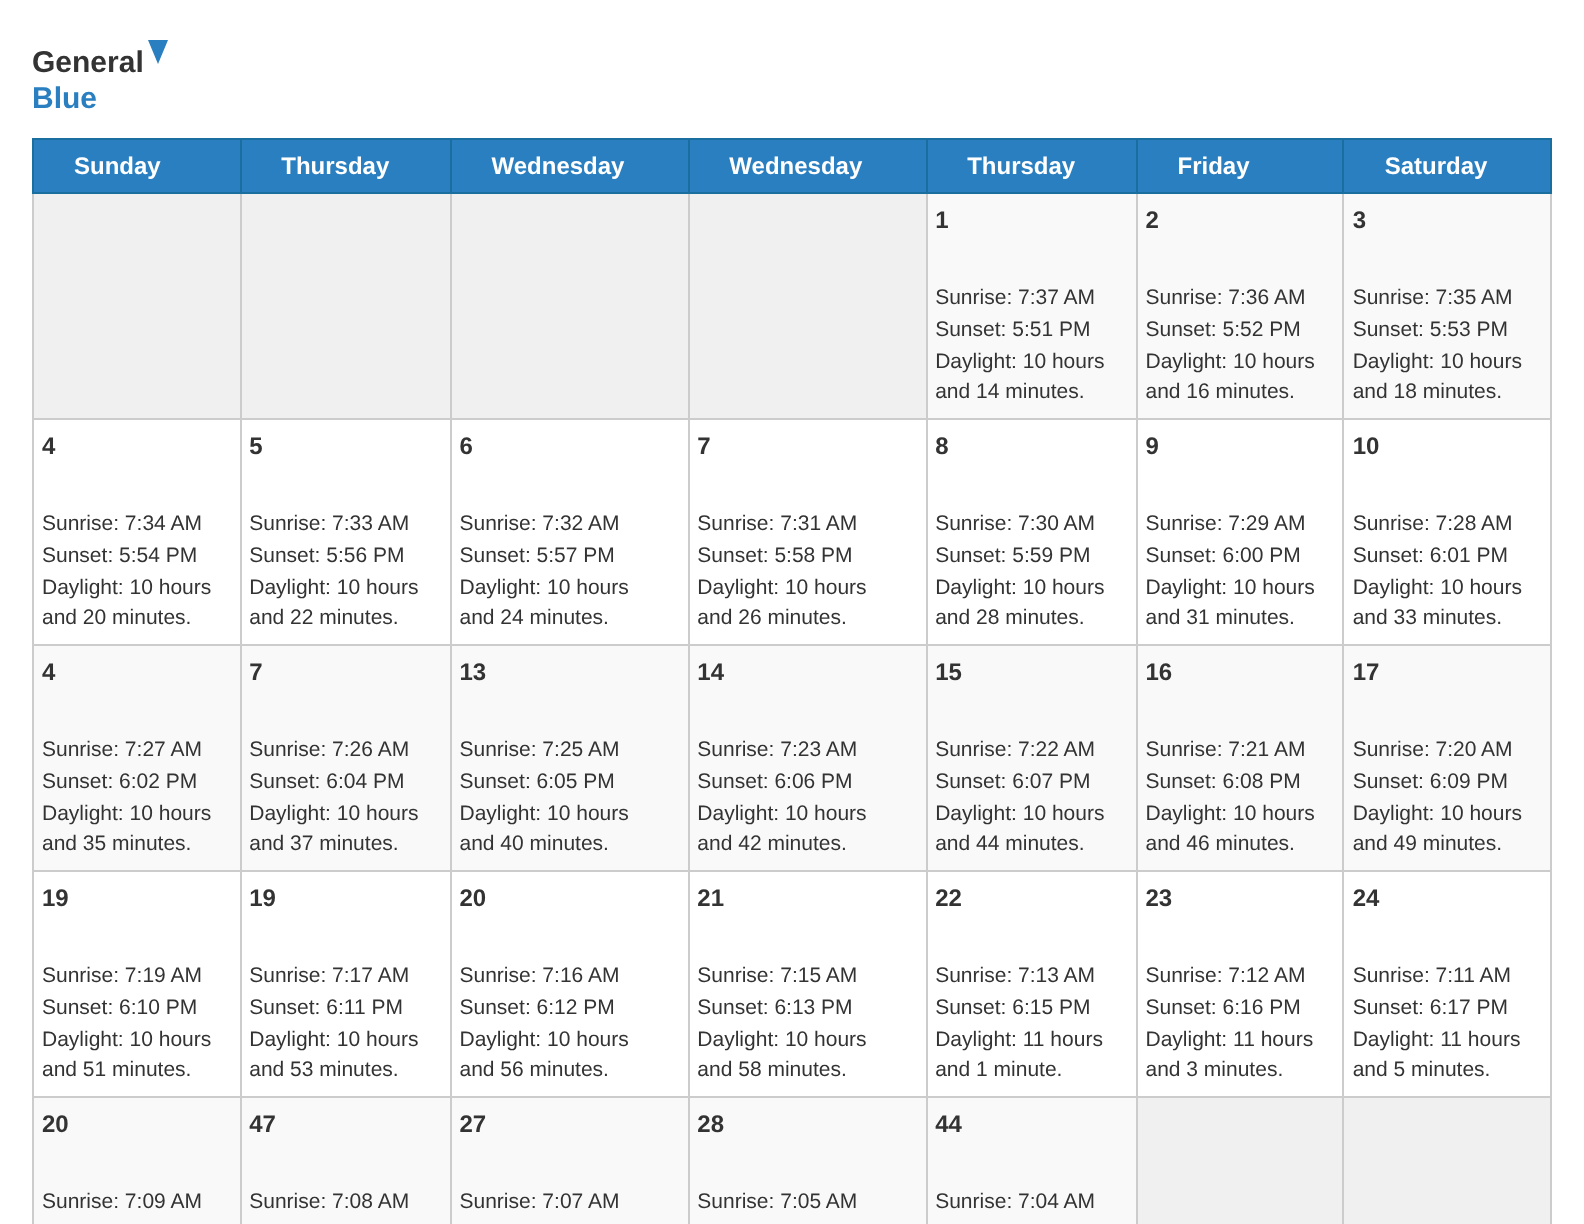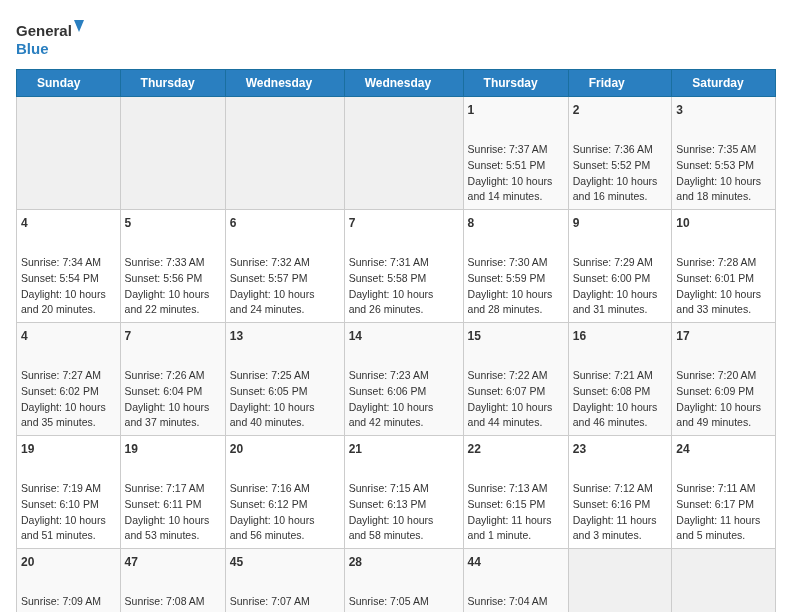--- a/index.html
+++ b/index.html
@@ -230,7 +230,7 @@
           <div class="day-info">Sunrise: 7:08 AM<br>Sunset: 6:19 PM<br>Daylight: 11 hours<br>and 10 minutes.</div>
         </td>
         <td>
-          <span class="day-number">45</span>
+          <span class="day-number">27</span>
           <div class="day-info">Sunrise: 7:07 AM<br>Sunset: 6:20 PM<br>Daylight: 11 hours<br>and 13 minutes.</div>
         </td>
         <td>

